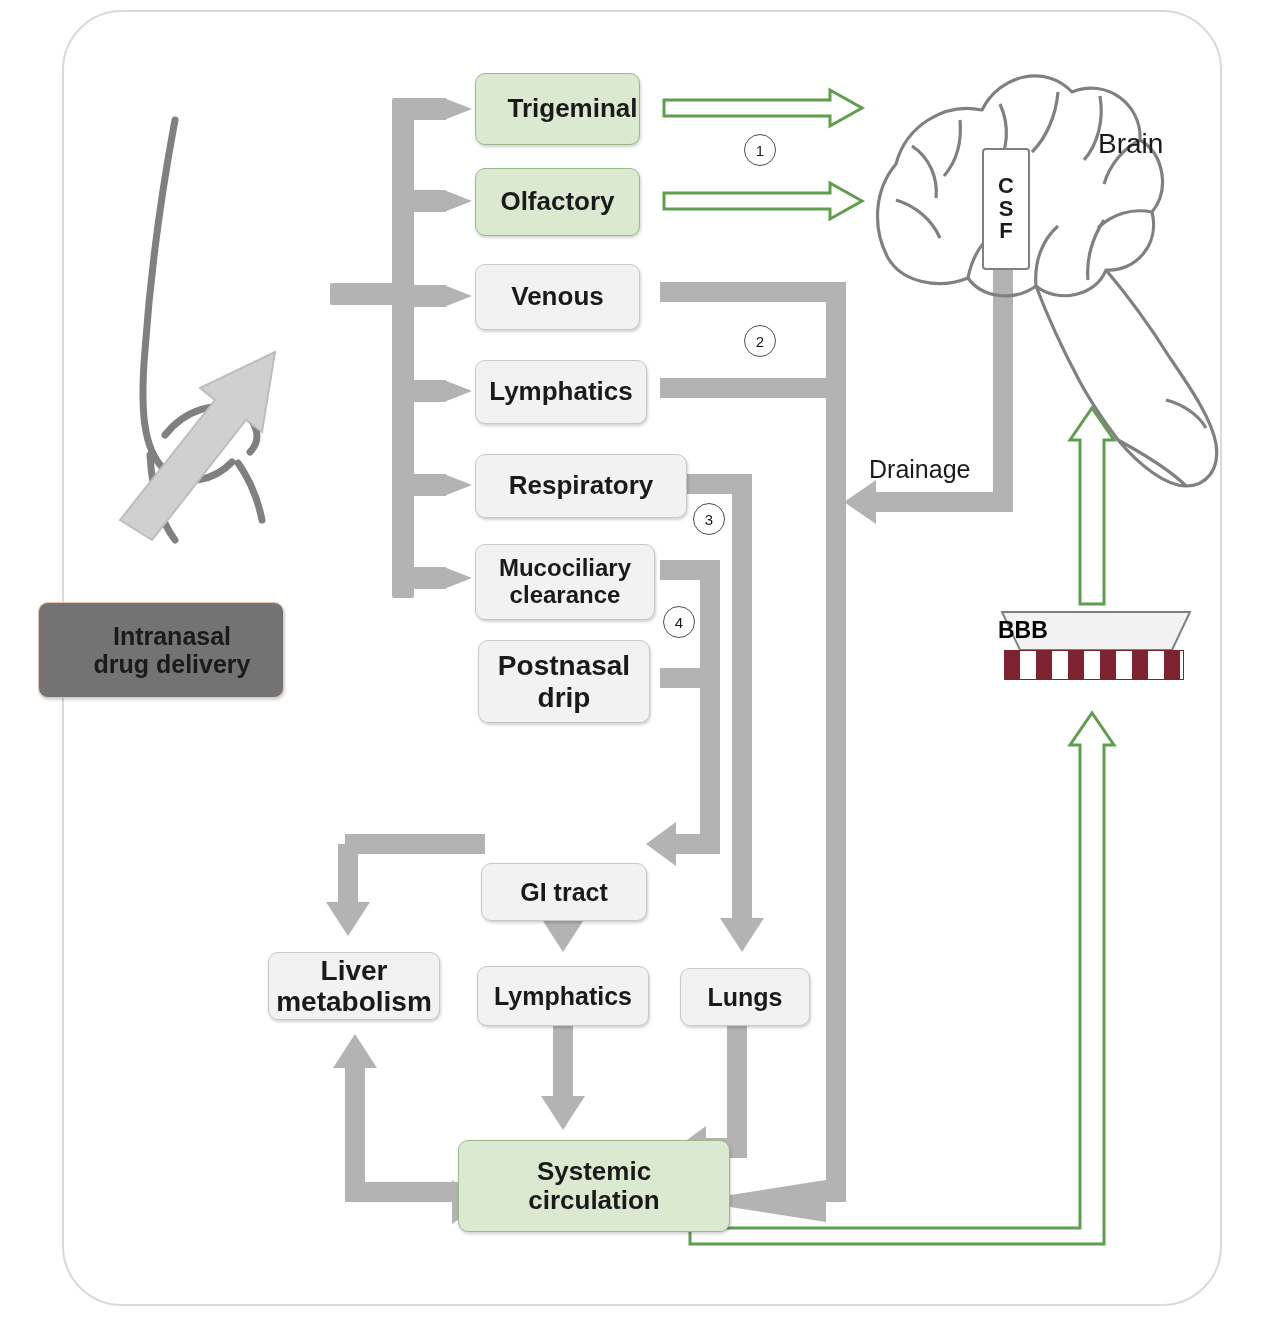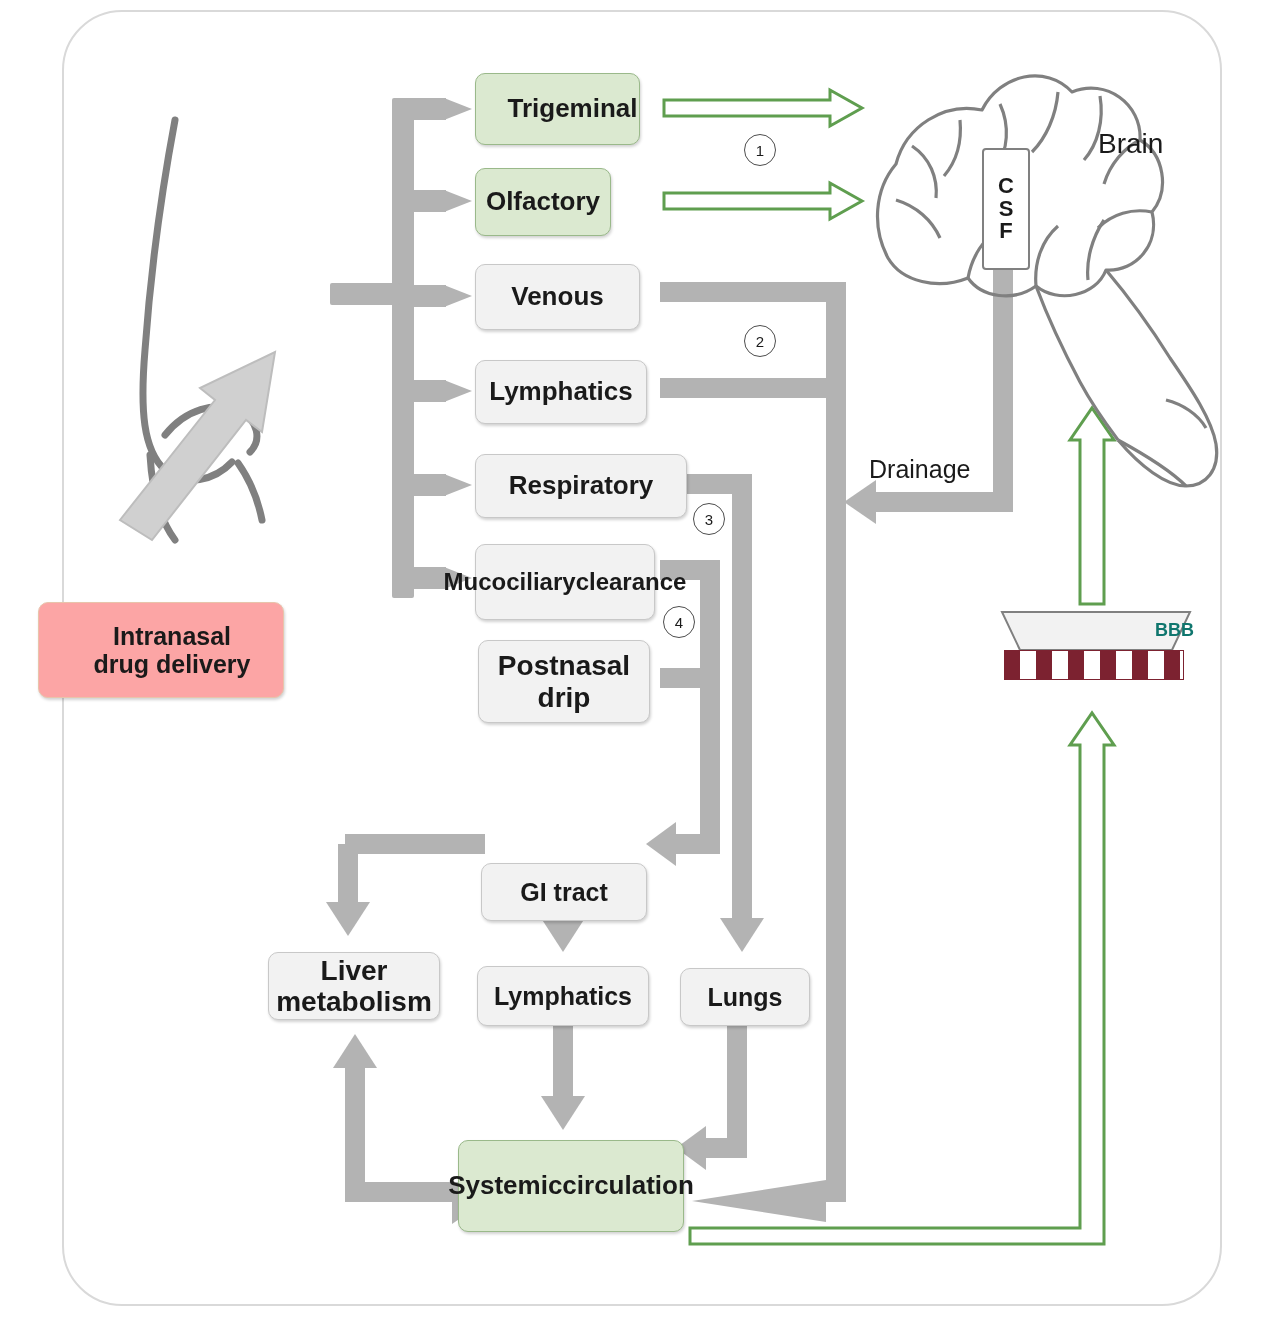--- a/index.html
+++ b/index.html
@@ -287,7 +287,7 @@
     <span>Trigeminal</span>
   </div>
 
-  <div class="node green" style="left:475px; top:168px; width:136px; height:68px; font-size:26px;">
+  <div class="node green" style="left:475px; top:168px; width:165px; height:68px; font-size:26px;">
     <span>Olfactory</span>
   </div>
 

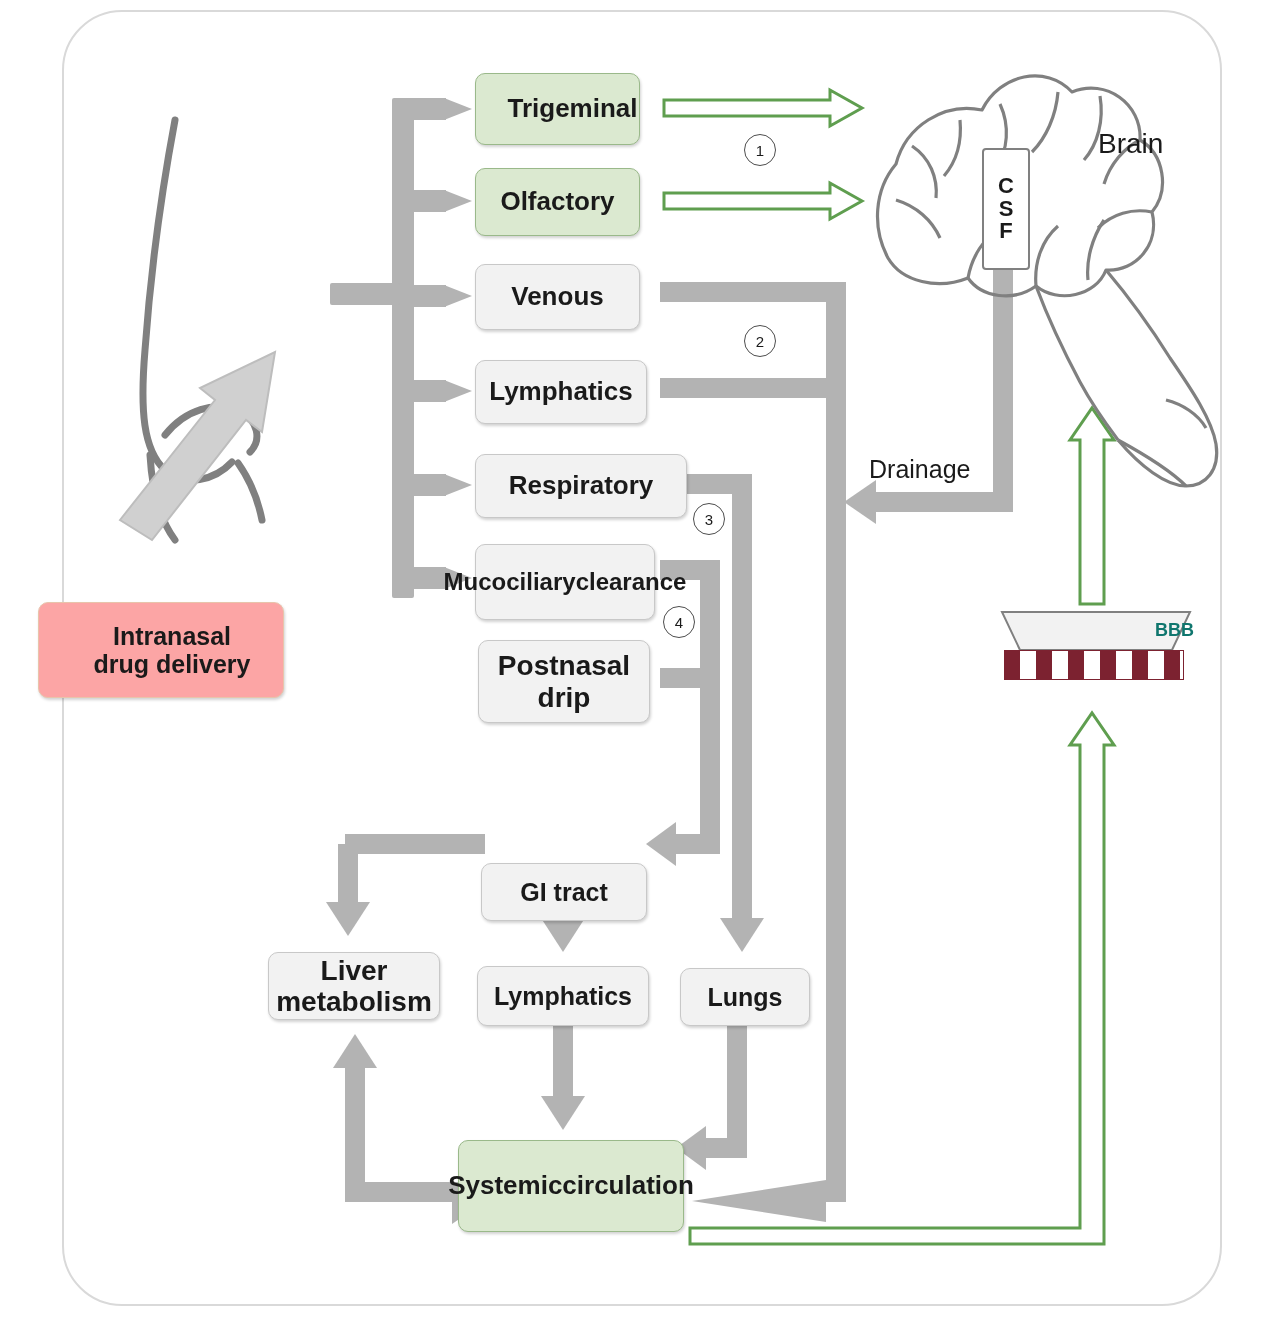--- a/index.html
+++ b/index.html
@@ -303,7 +303,7 @@
     <span>Respiratory</span>
   </div>
 
-  <div class="node" style="left:475px; top:544px; width:180px; height:76px; font-size:24px; flex-direction:row;">
+  <div class="node" style="left:475px; top:544px; width:180px; height:76px; font-size:24px; flex-direction:column;">
     <span>Mucociliary</span>
     <span>clearance</span>
   </div>

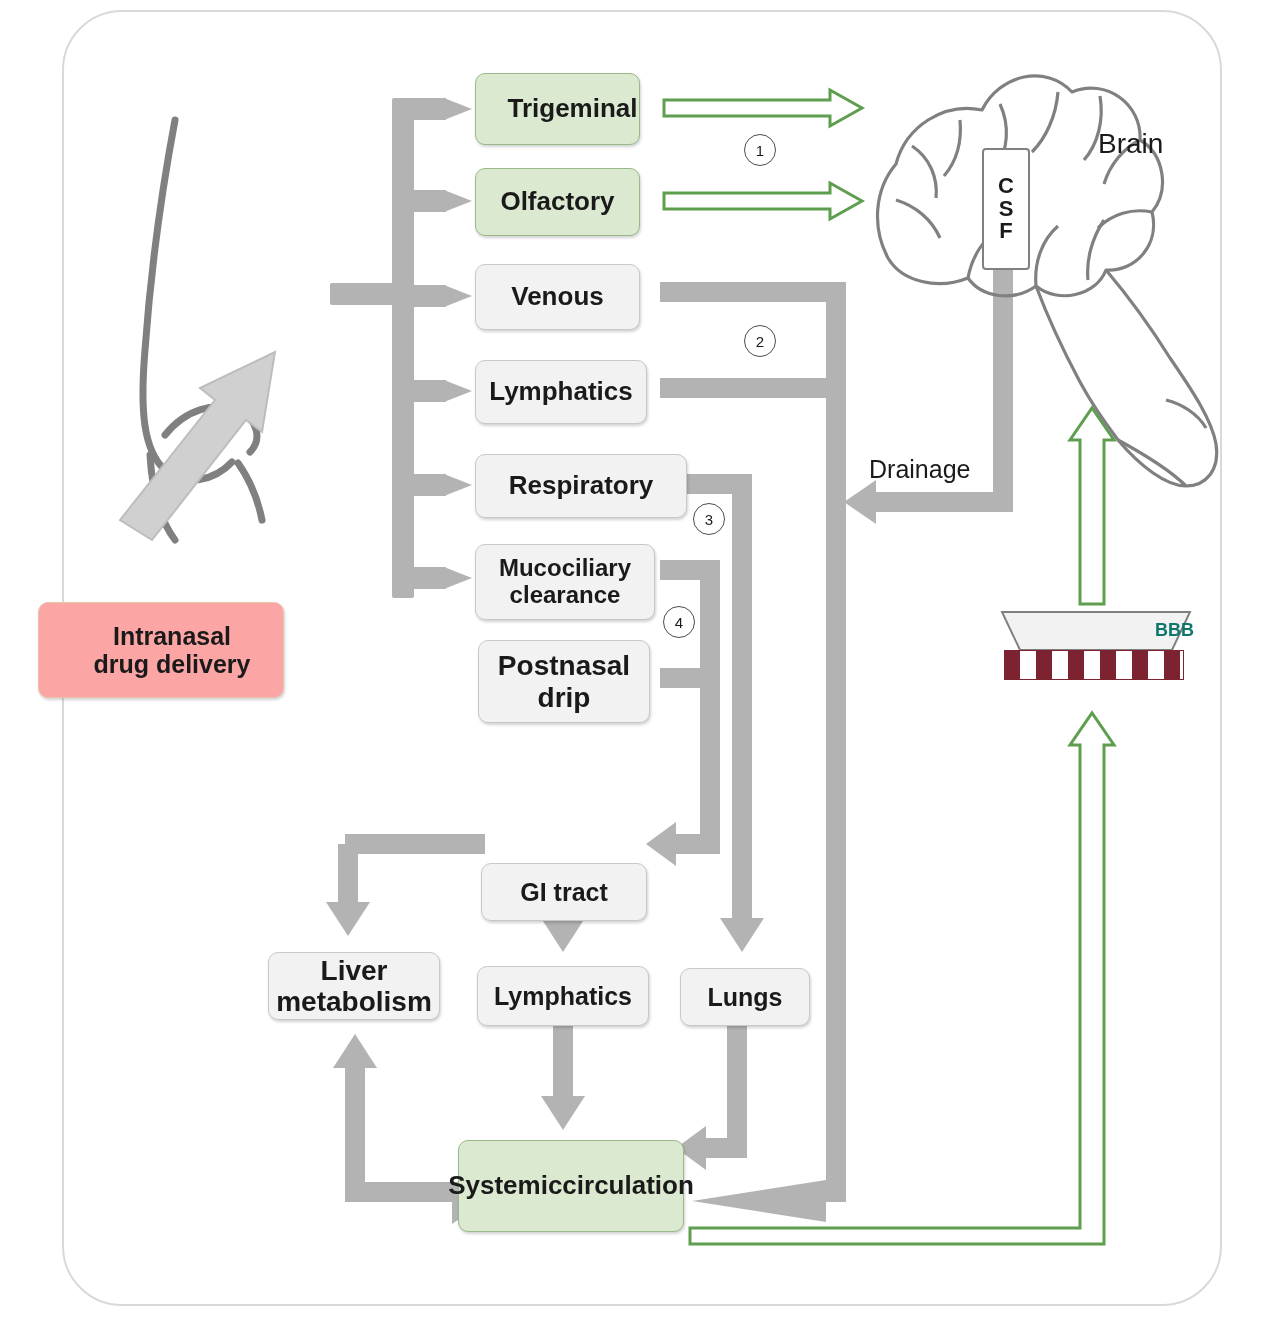--- a/index.html
+++ b/index.html
@@ -48,7 +48,7 @@
     border-color: #9ab98a;
   }
   .node.peach {
-    background: #fca5a5;
+    background: #737373;
     border-color: #e8c4ab;
     padding-left: 28px;
   }

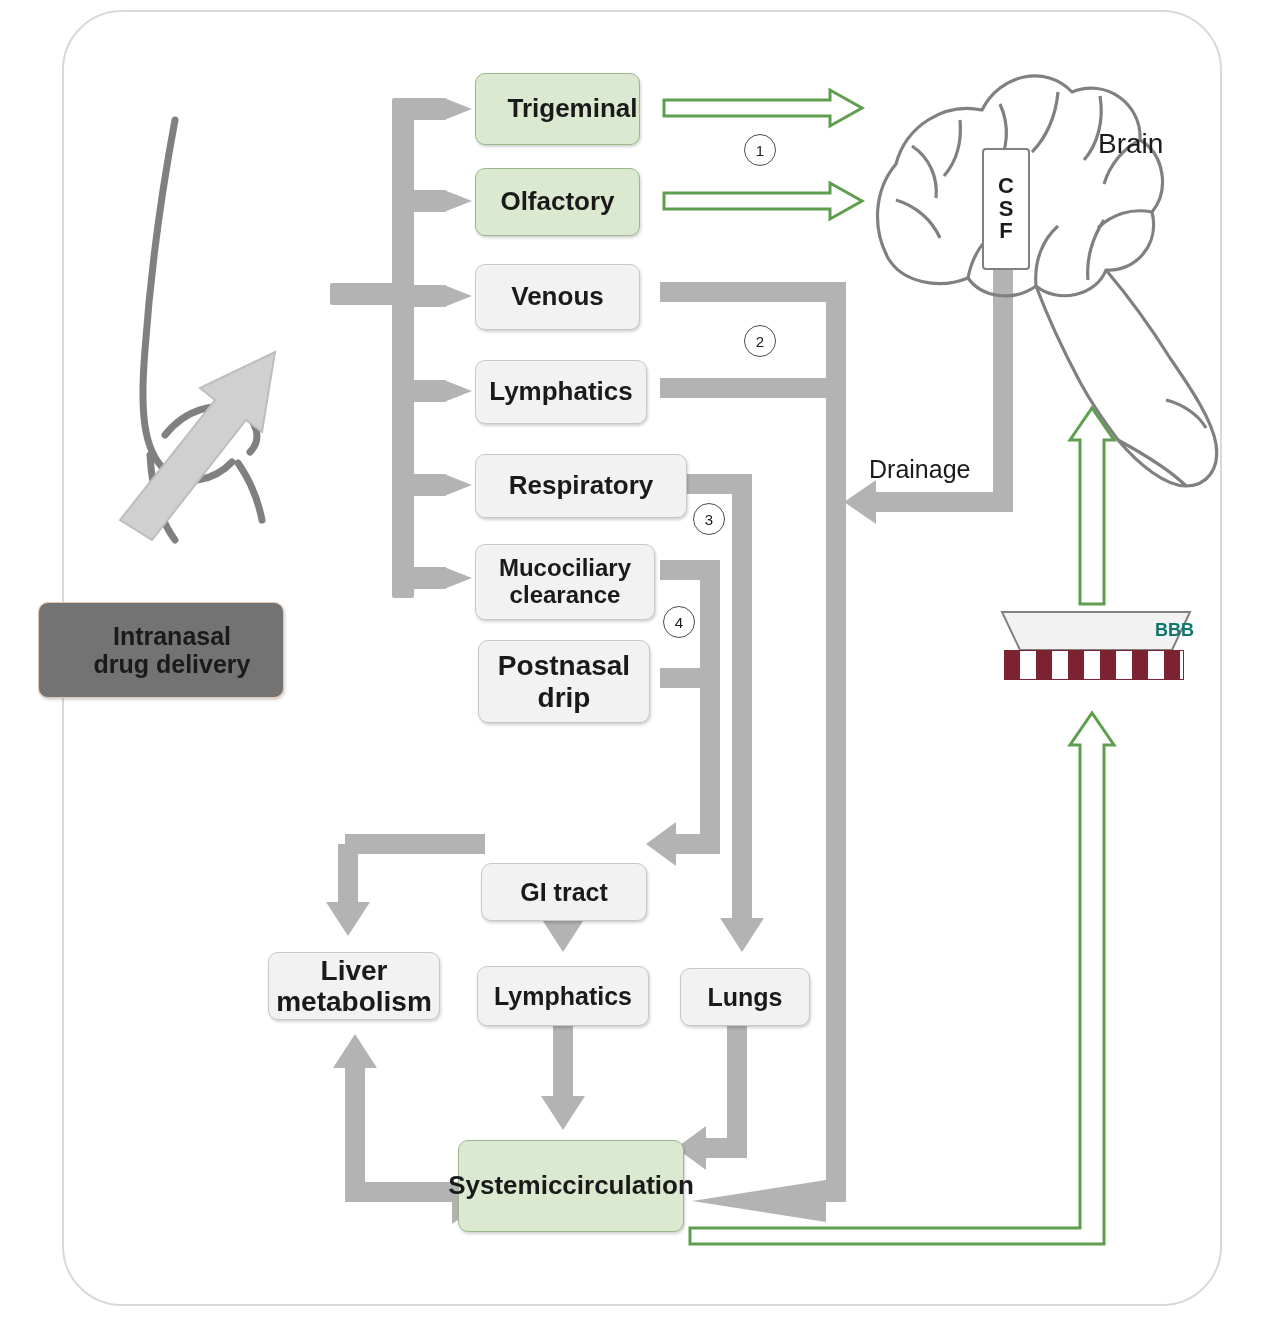--- a/index.html
+++ b/index.html
@@ -113,10 +113,10 @@
     position: absolute;
     left: 0; top: 0;
     width: 100%;
-    text-align: right;
+    text-align: left;
     font-weight: bold;
-    font-size: 18px;
-    color: #0f766e;
+    font-size: 23px;
+    color: #000000;
     line-height: 44px;
   }
 </style>

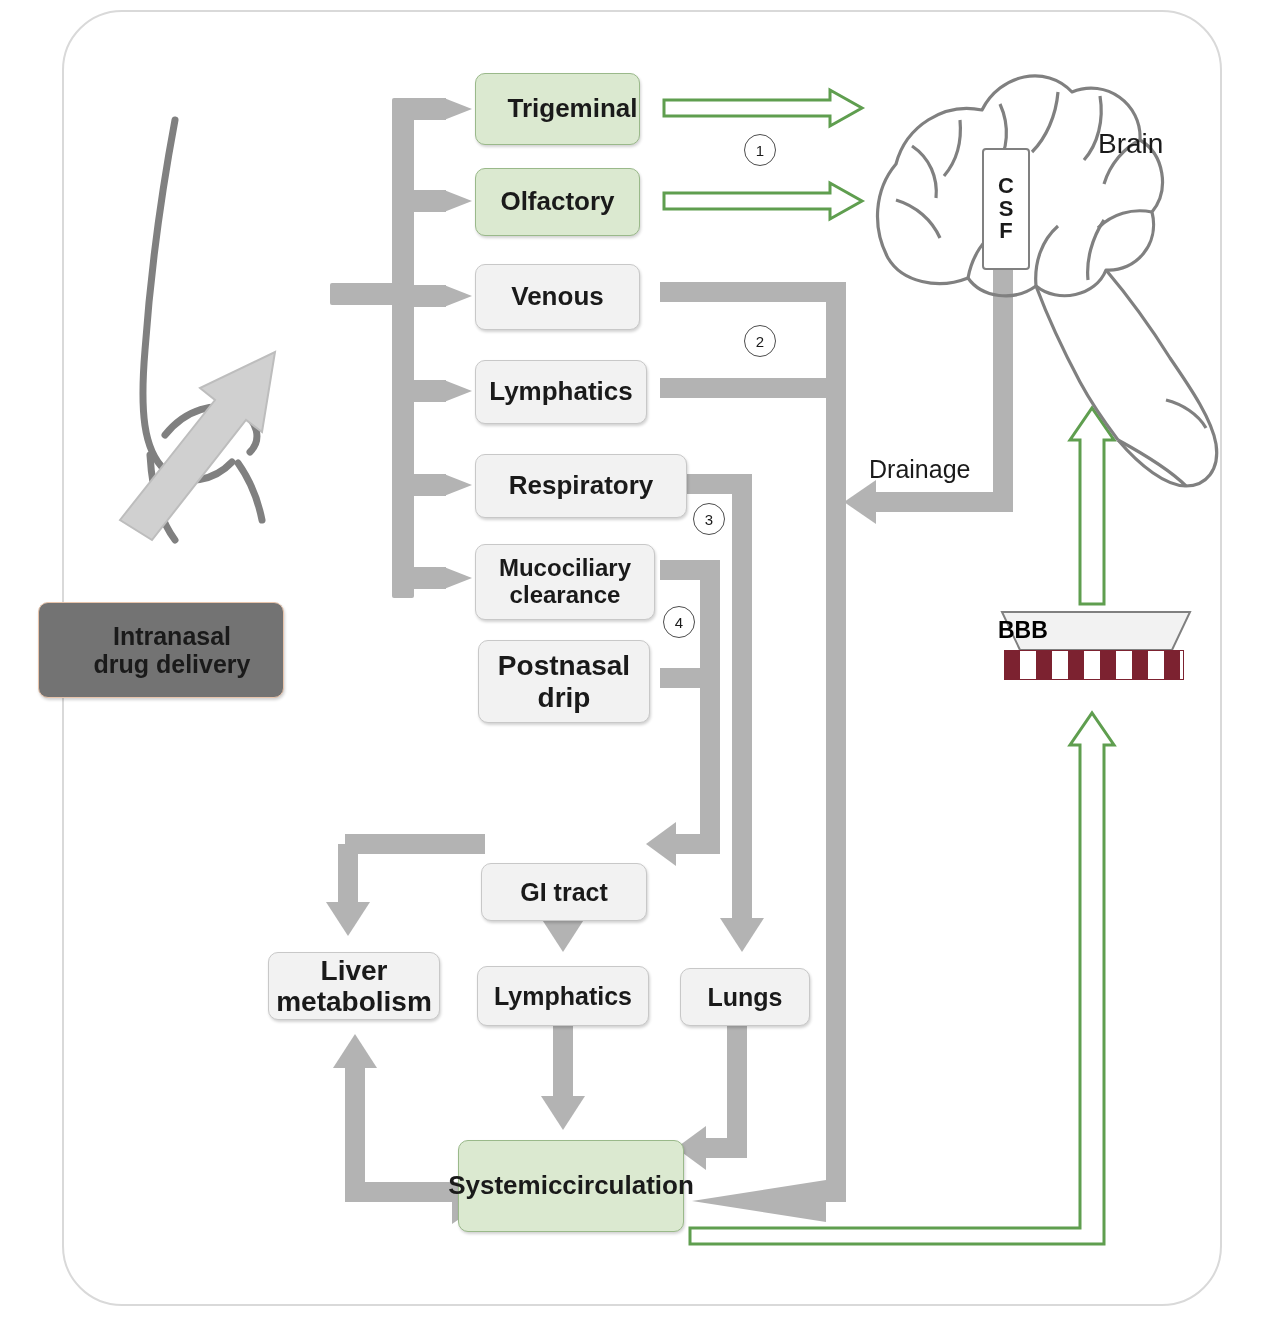--- a/index.html
+++ b/index.html
@@ -330,7 +330,7 @@
     <span>Lungs</span>
   </div>
 
-  <div class="node green" style="left:458px; top:1140px; width:226px; height:92px; font-size:26px; flex-direction:row;">
+  <div class="node green" style="left:458px; top:1140px; width:272px; height:92px; font-size:26px; flex-direction:column;">
     <span>Systemic</span>
     <span>circulation</span>
   </div>

